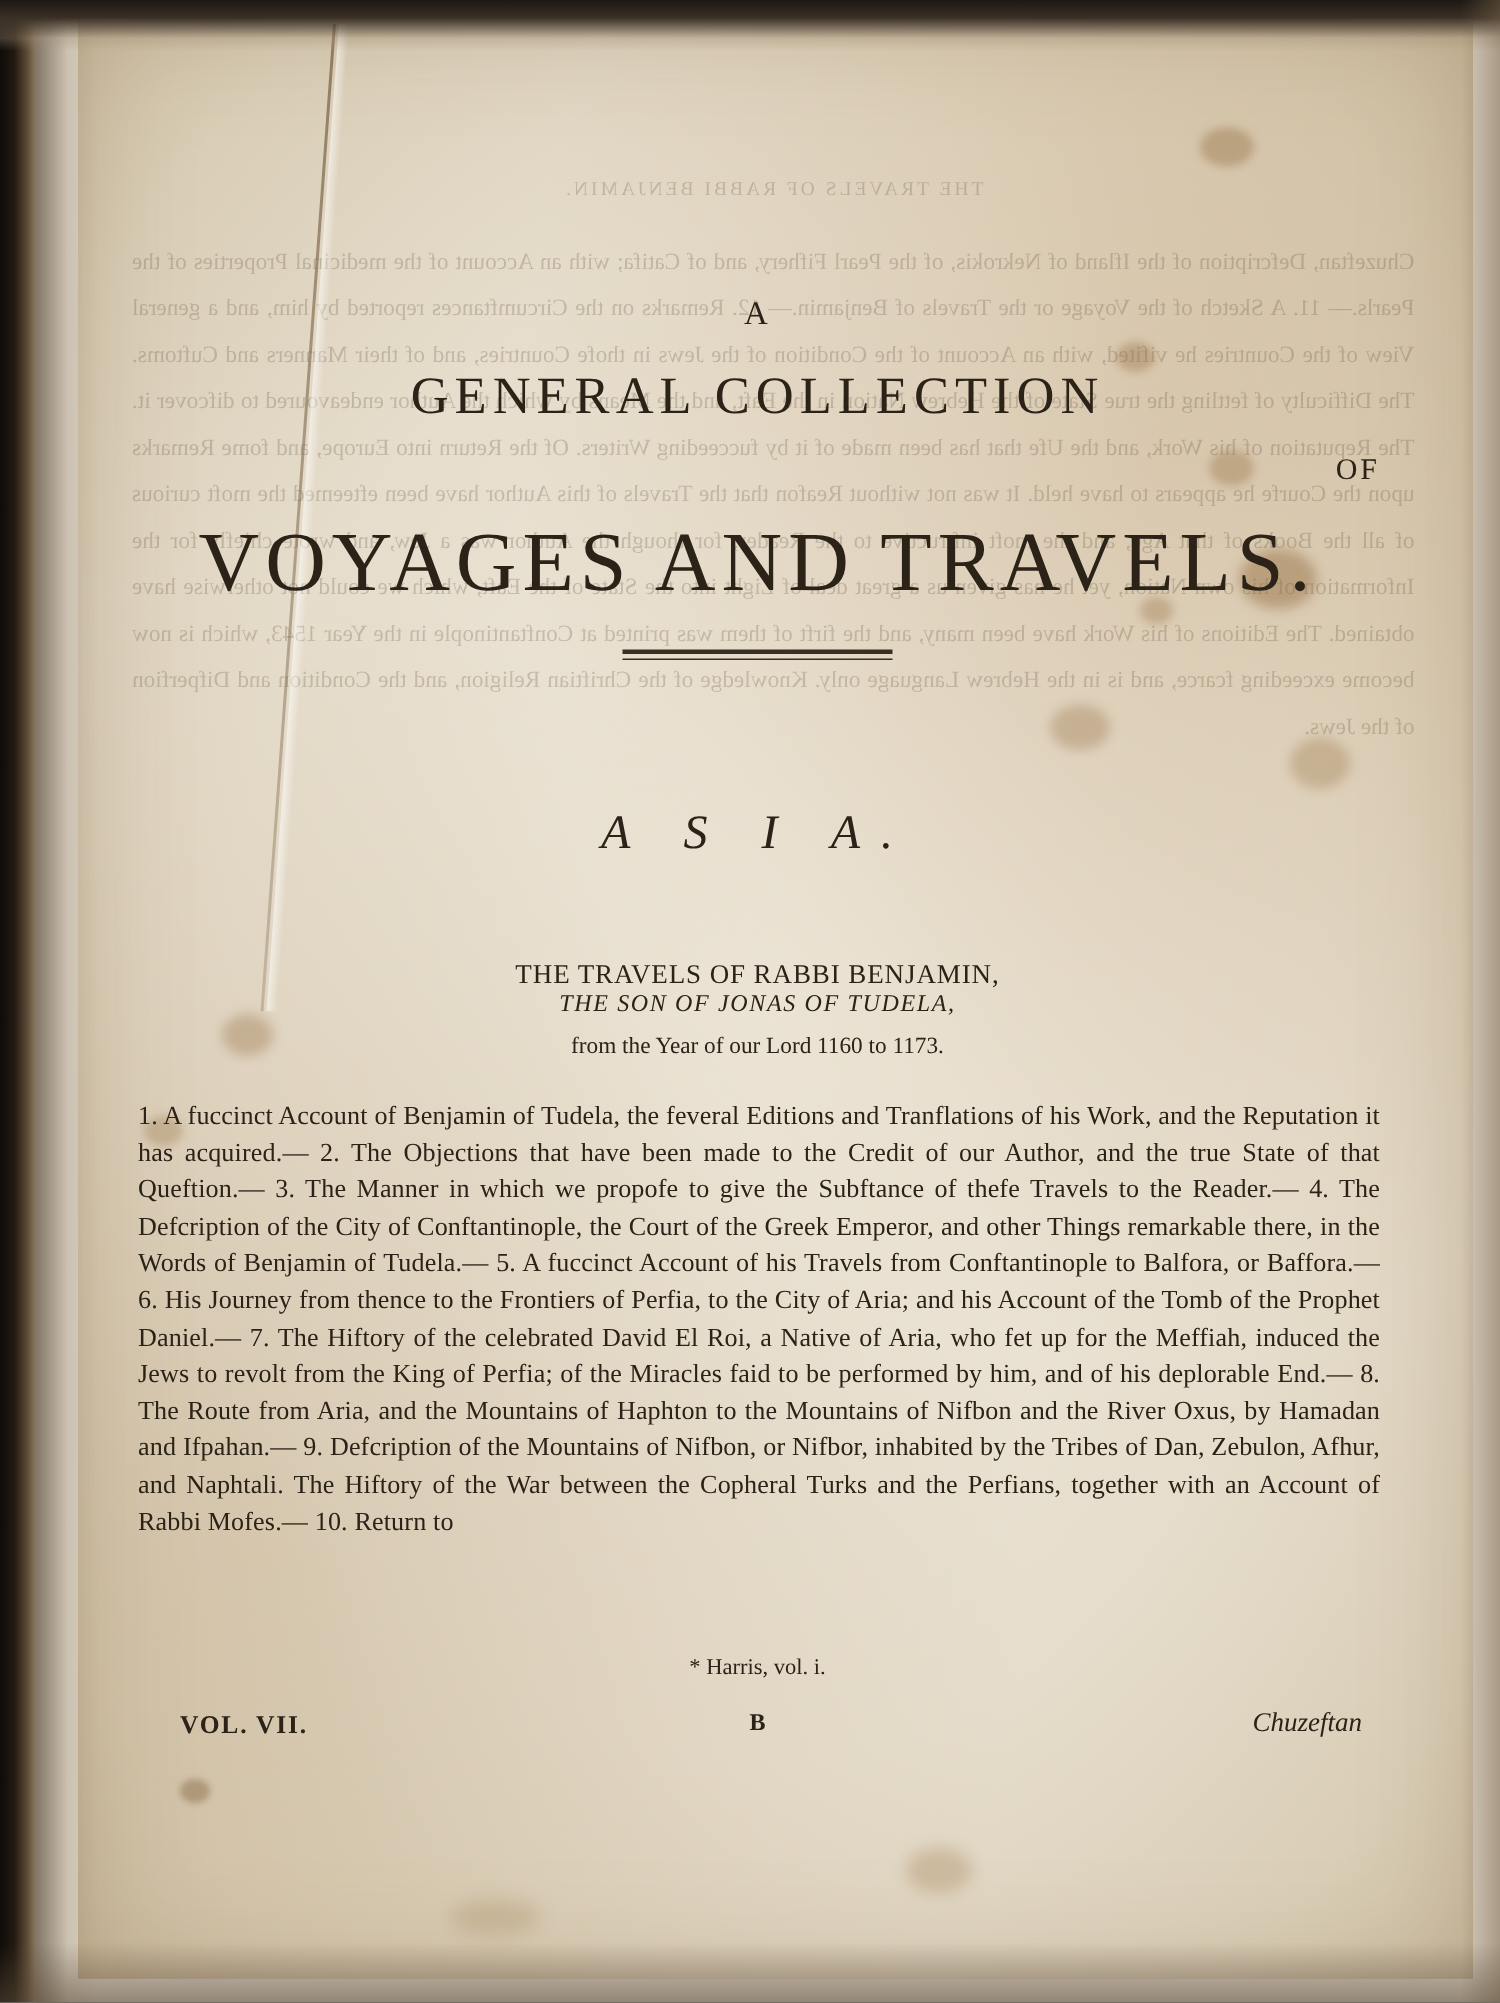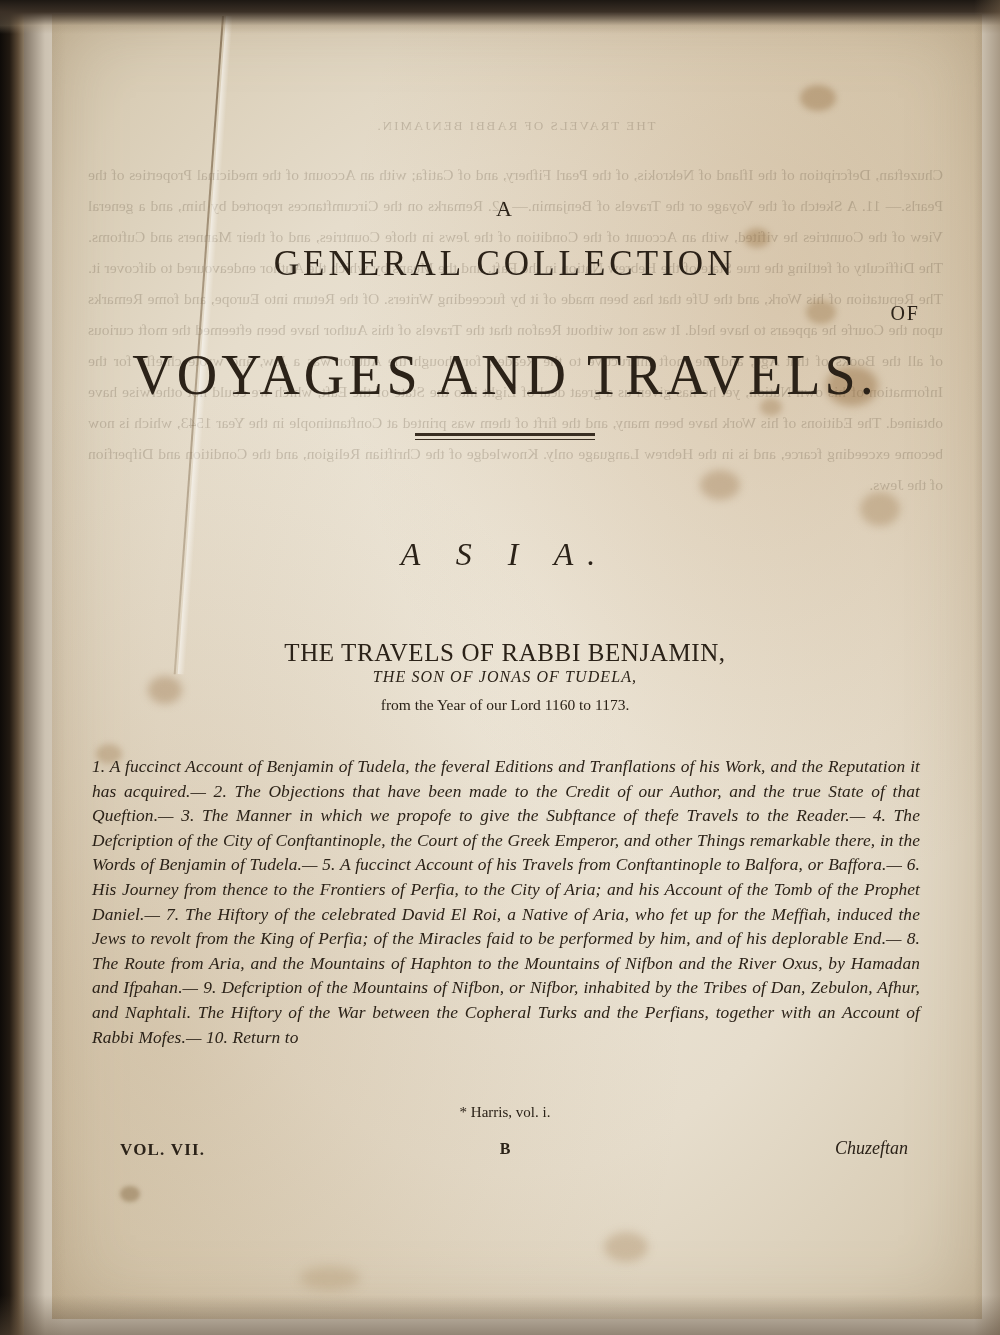--- a/index.html
+++ b/index.html
@@ -151,7 +151,7 @@
   }
   .t-travels {
     margin-top: 66px;
-    font-size: 25px;
+    font-size: 18px;
     letter-spacing: 0.6px;
   }
   .t-son {

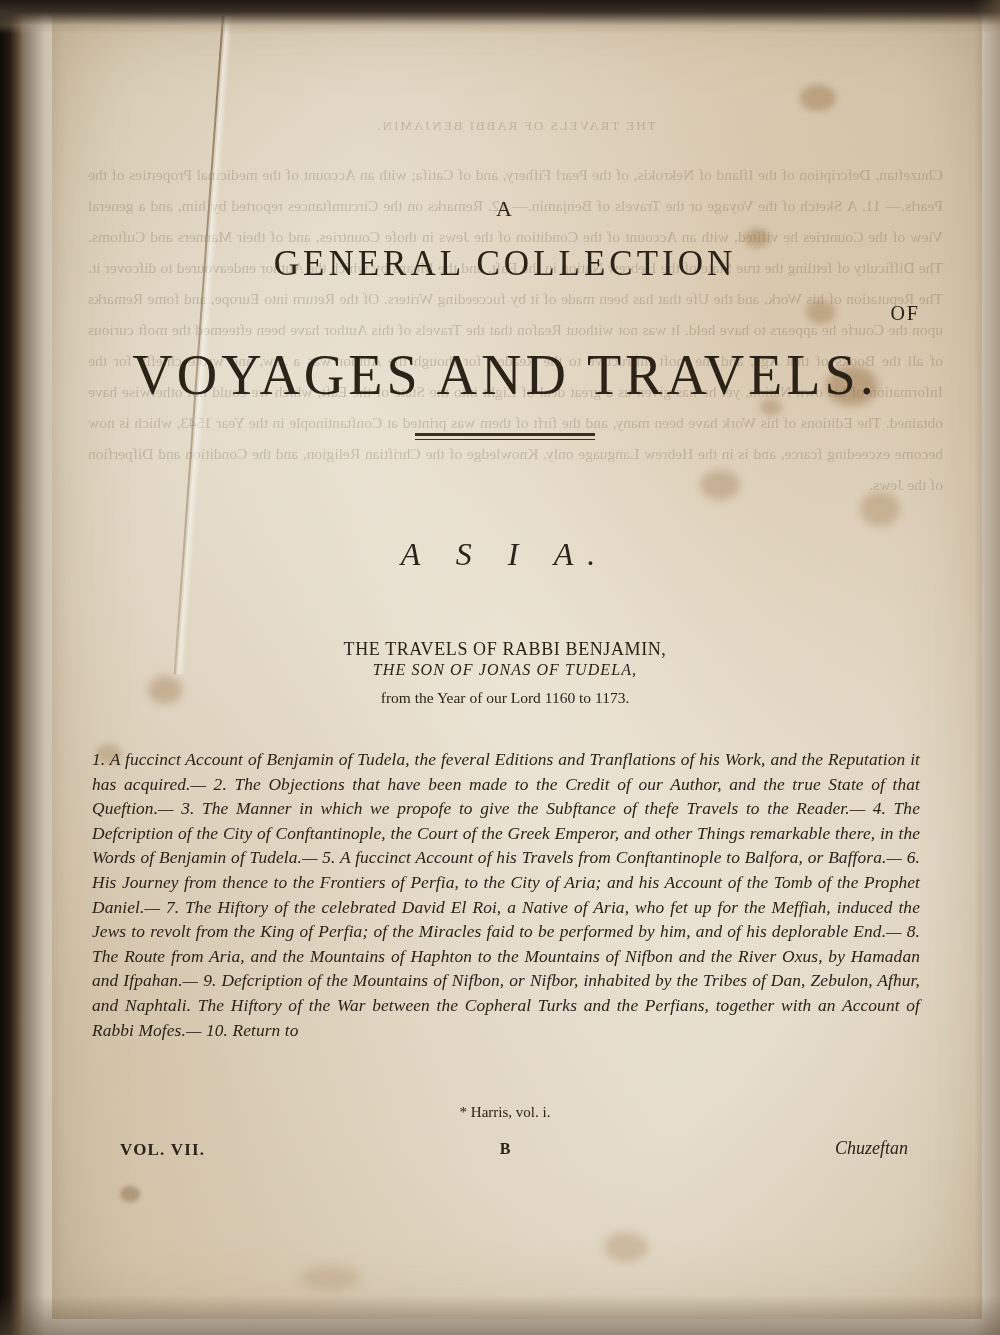--- a/index.html
+++ b/index.html
@@ -179,9 +179,8 @@
   .t-compared { font-size: 15.5px; }
 
   .summary {
-    margin-top: 40px;
+    margin-top: 24px;
     font-size: 17.4px;
-    font-style: italic;
     line-height: 24.6px;
     text-align: justify;
     text-align-last: left;

